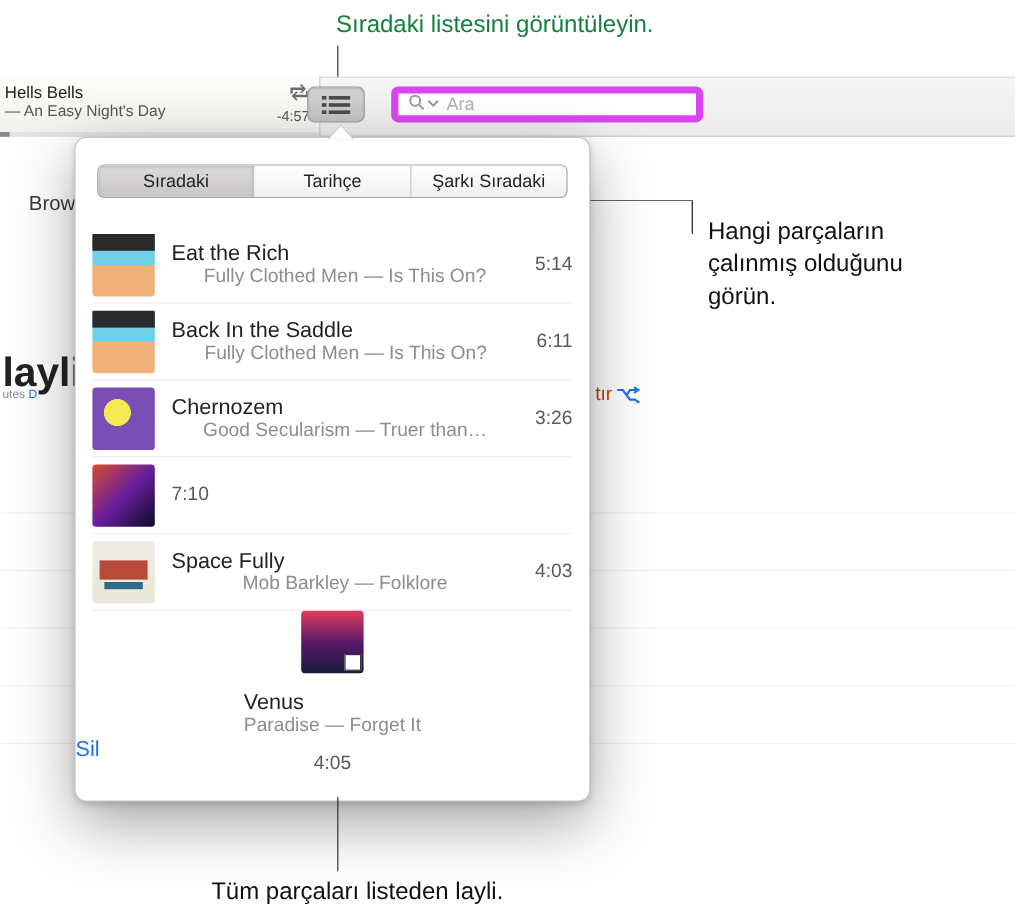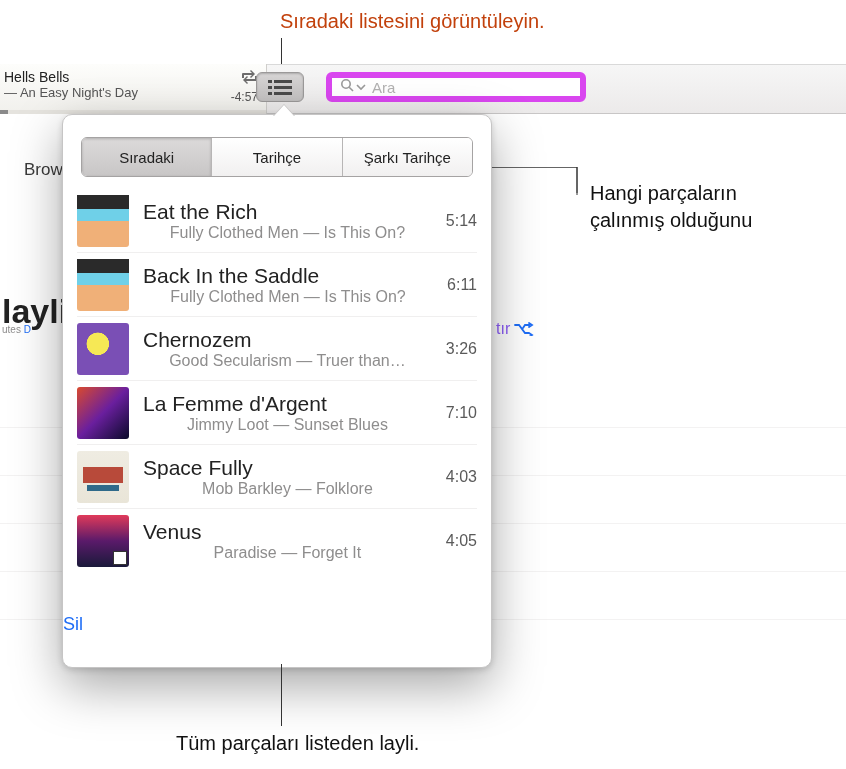--- a/index.html
+++ b/index.html
@@ -18,7 +18,7 @@
   top: 10px;
   left: 280px;
   font-size: 20px;
-  color: #c2410c;
+  color: #15803d;
 }
 .annot-top-line {
   position: absolute;

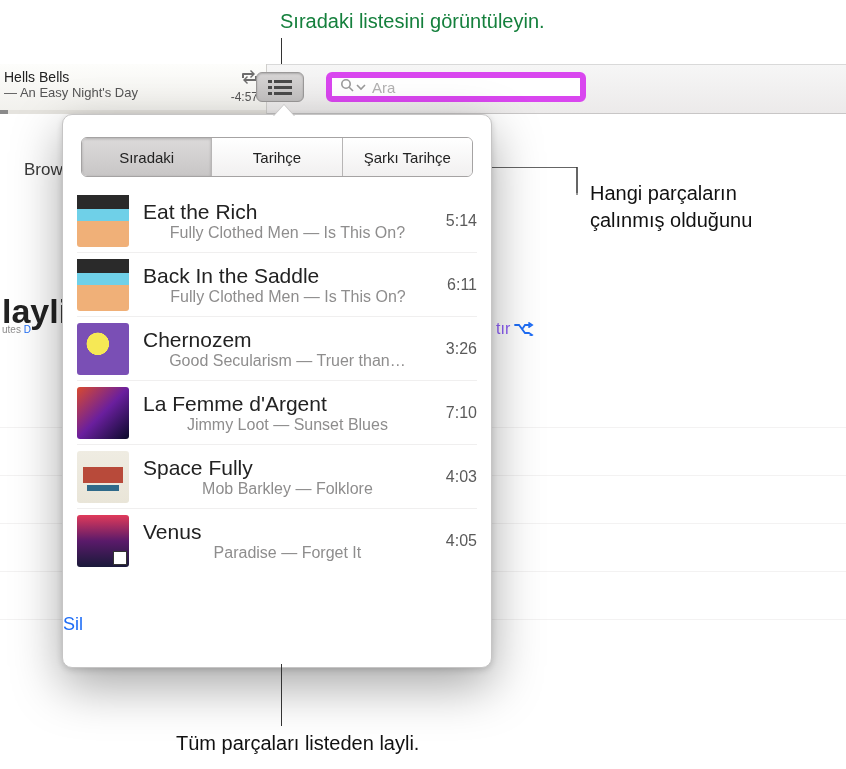--- a/index.html
+++ b/index.html
@@ -179,7 +179,7 @@
   top: 22px;
   left: 18px;
   right: 18px;
-  height: 40px;
+  height: 28px;
   display: flex;
   border: 1px solid #a5a3a3;
   border-radius: 6px;

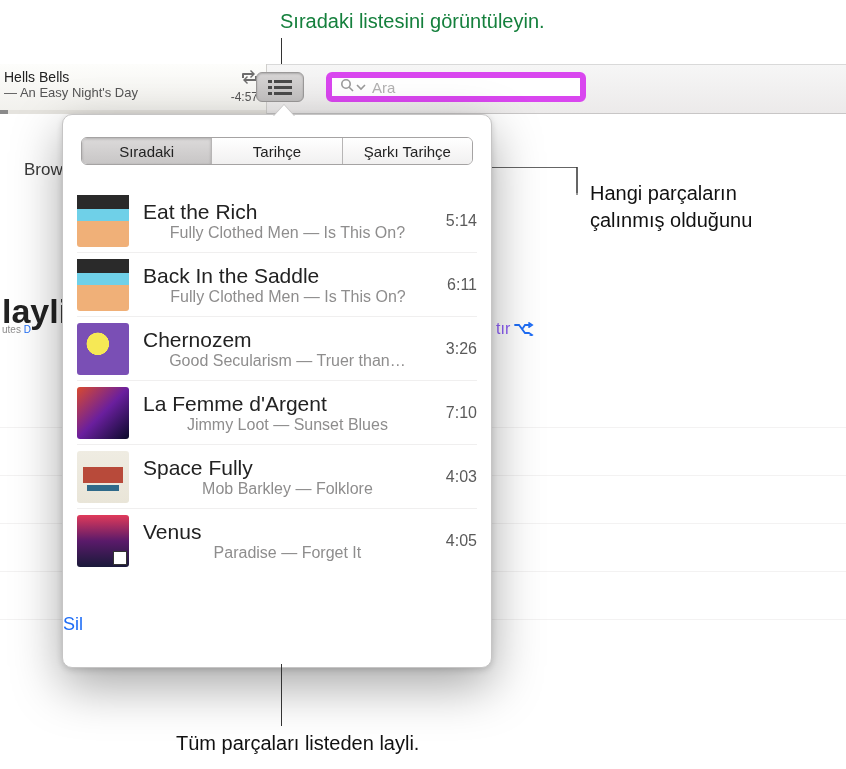--- a/index.html
+++ b/index.html
@@ -413,7 +413,7 @@
   <div class="seg">
     <button class="active">Sıradaki</button>
     <button>Tarihçe</button>
-    <button>Şarkı Tarihçe</button>
+    <button>Şarkı Sıradaki</button>
   </div>
 
   <div class="tracks">

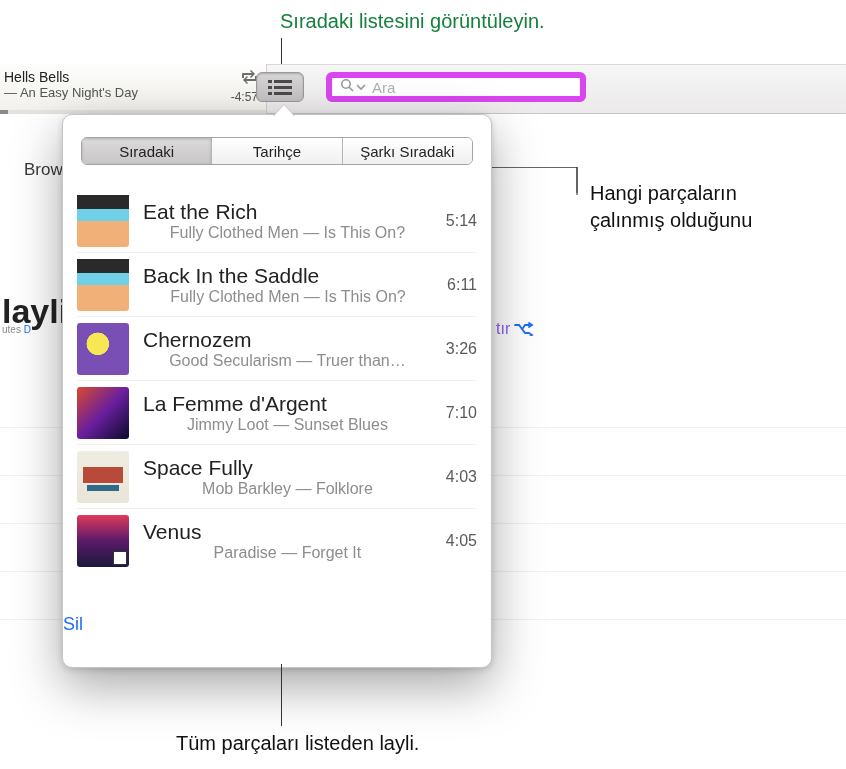--- a/index.html
+++ b/index.html
@@ -227,7 +227,7 @@
   min-width: 0;
 }
 .track .title {
-  font-size: 21px;
+  font-size: 18px;
   color: #222;
   white-space: nowrap;
   overflow: hidden;

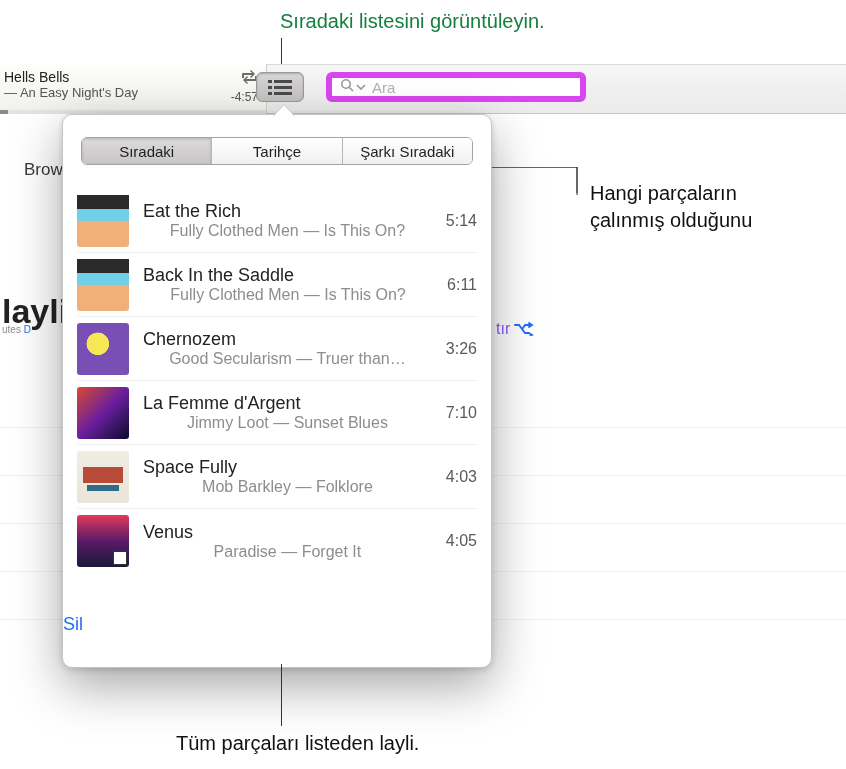--- a/index.html
+++ b/index.html
@@ -405,6 +405,7 @@
 <div class="annot-right">
   <div>Hangi parçaların</div>
   <div>çalınmış olduğunu</div>
+  <div>görün.</div>
 </div>
 
 <div class="popover">

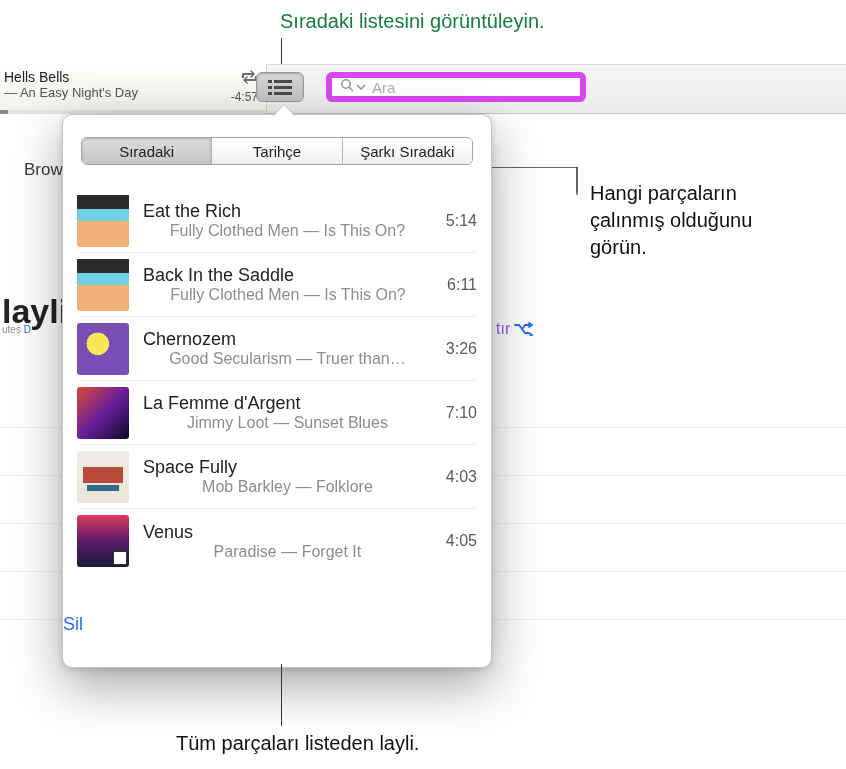--- a/index.html
+++ b/index.html
@@ -131,7 +131,7 @@
   top: 320px;
   left: 496px;
   font-size: 16px;
-  color: #8b5cf6;
+  color: #c2410c;
   display: flex;
   align-items: center;
   gap: 4px;

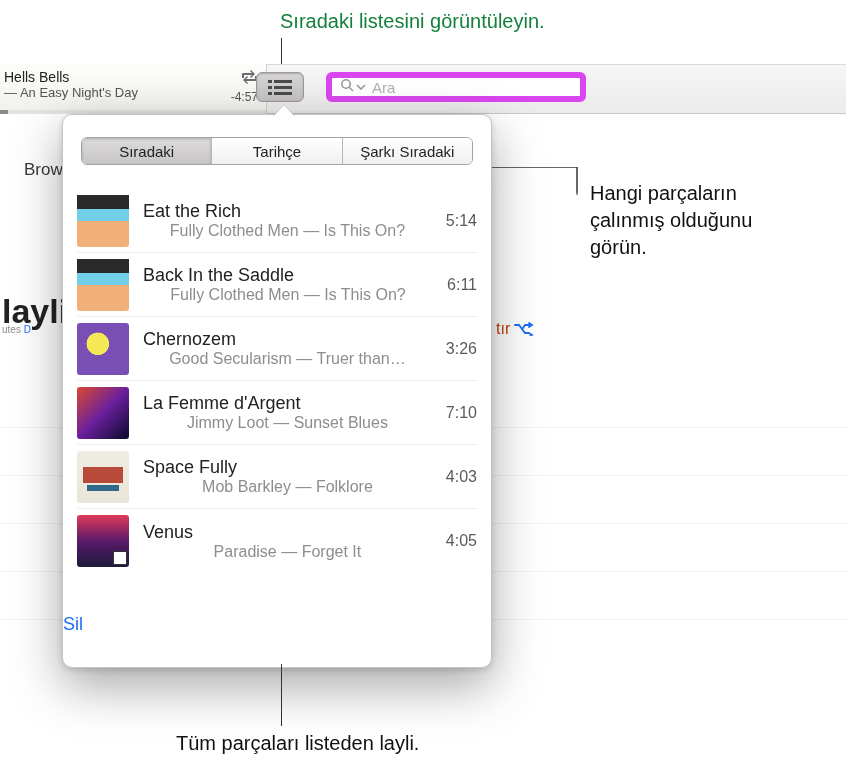--- a/index.html
+++ b/index.html
@@ -444,10 +444,6 @@
     </div>
     <div class="track">
       <div class="art art4"></div>
-      <div class="meta">
-        <div class="title">La Femme d'Argent</div>
-        <div class="sub">Jimmy Loot — Sunset Blues</div>
-      </div>
       <div class="dur">7:10</div>
     </div>
     <div class="track">

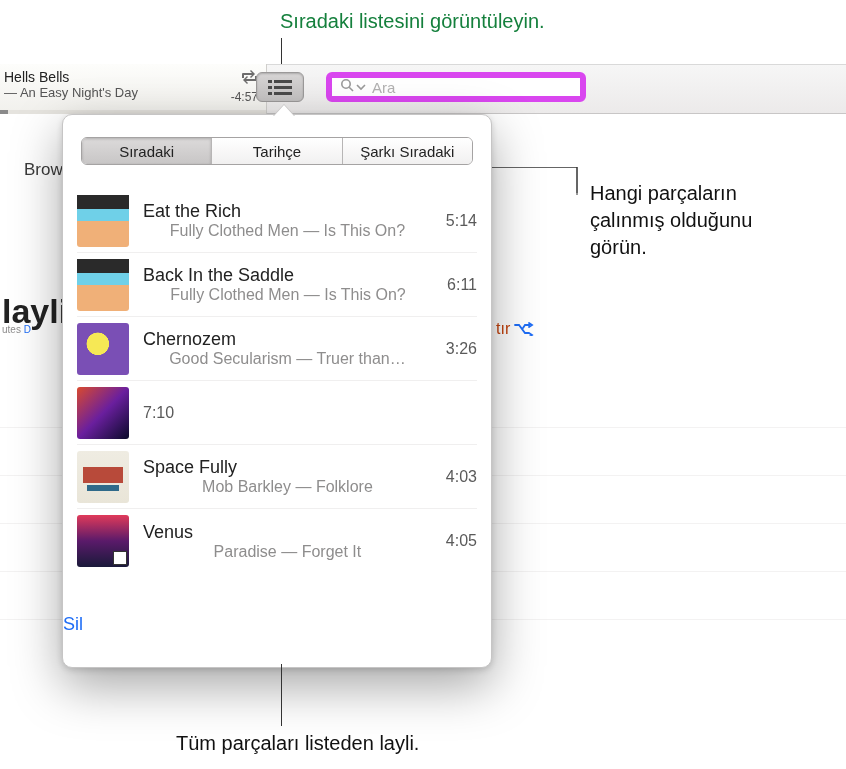--- a/index.html
+++ b/index.html
@@ -215,7 +215,7 @@
   height: 64px;
   border-bottom: 1px solid #f0efef;
 }
-.track:last-child { border-bottom: none; }
+.track:last-child { border-bottom: none; flex-direction: column; }
 .track .art {
   width: 52px;
   height: 52px;

